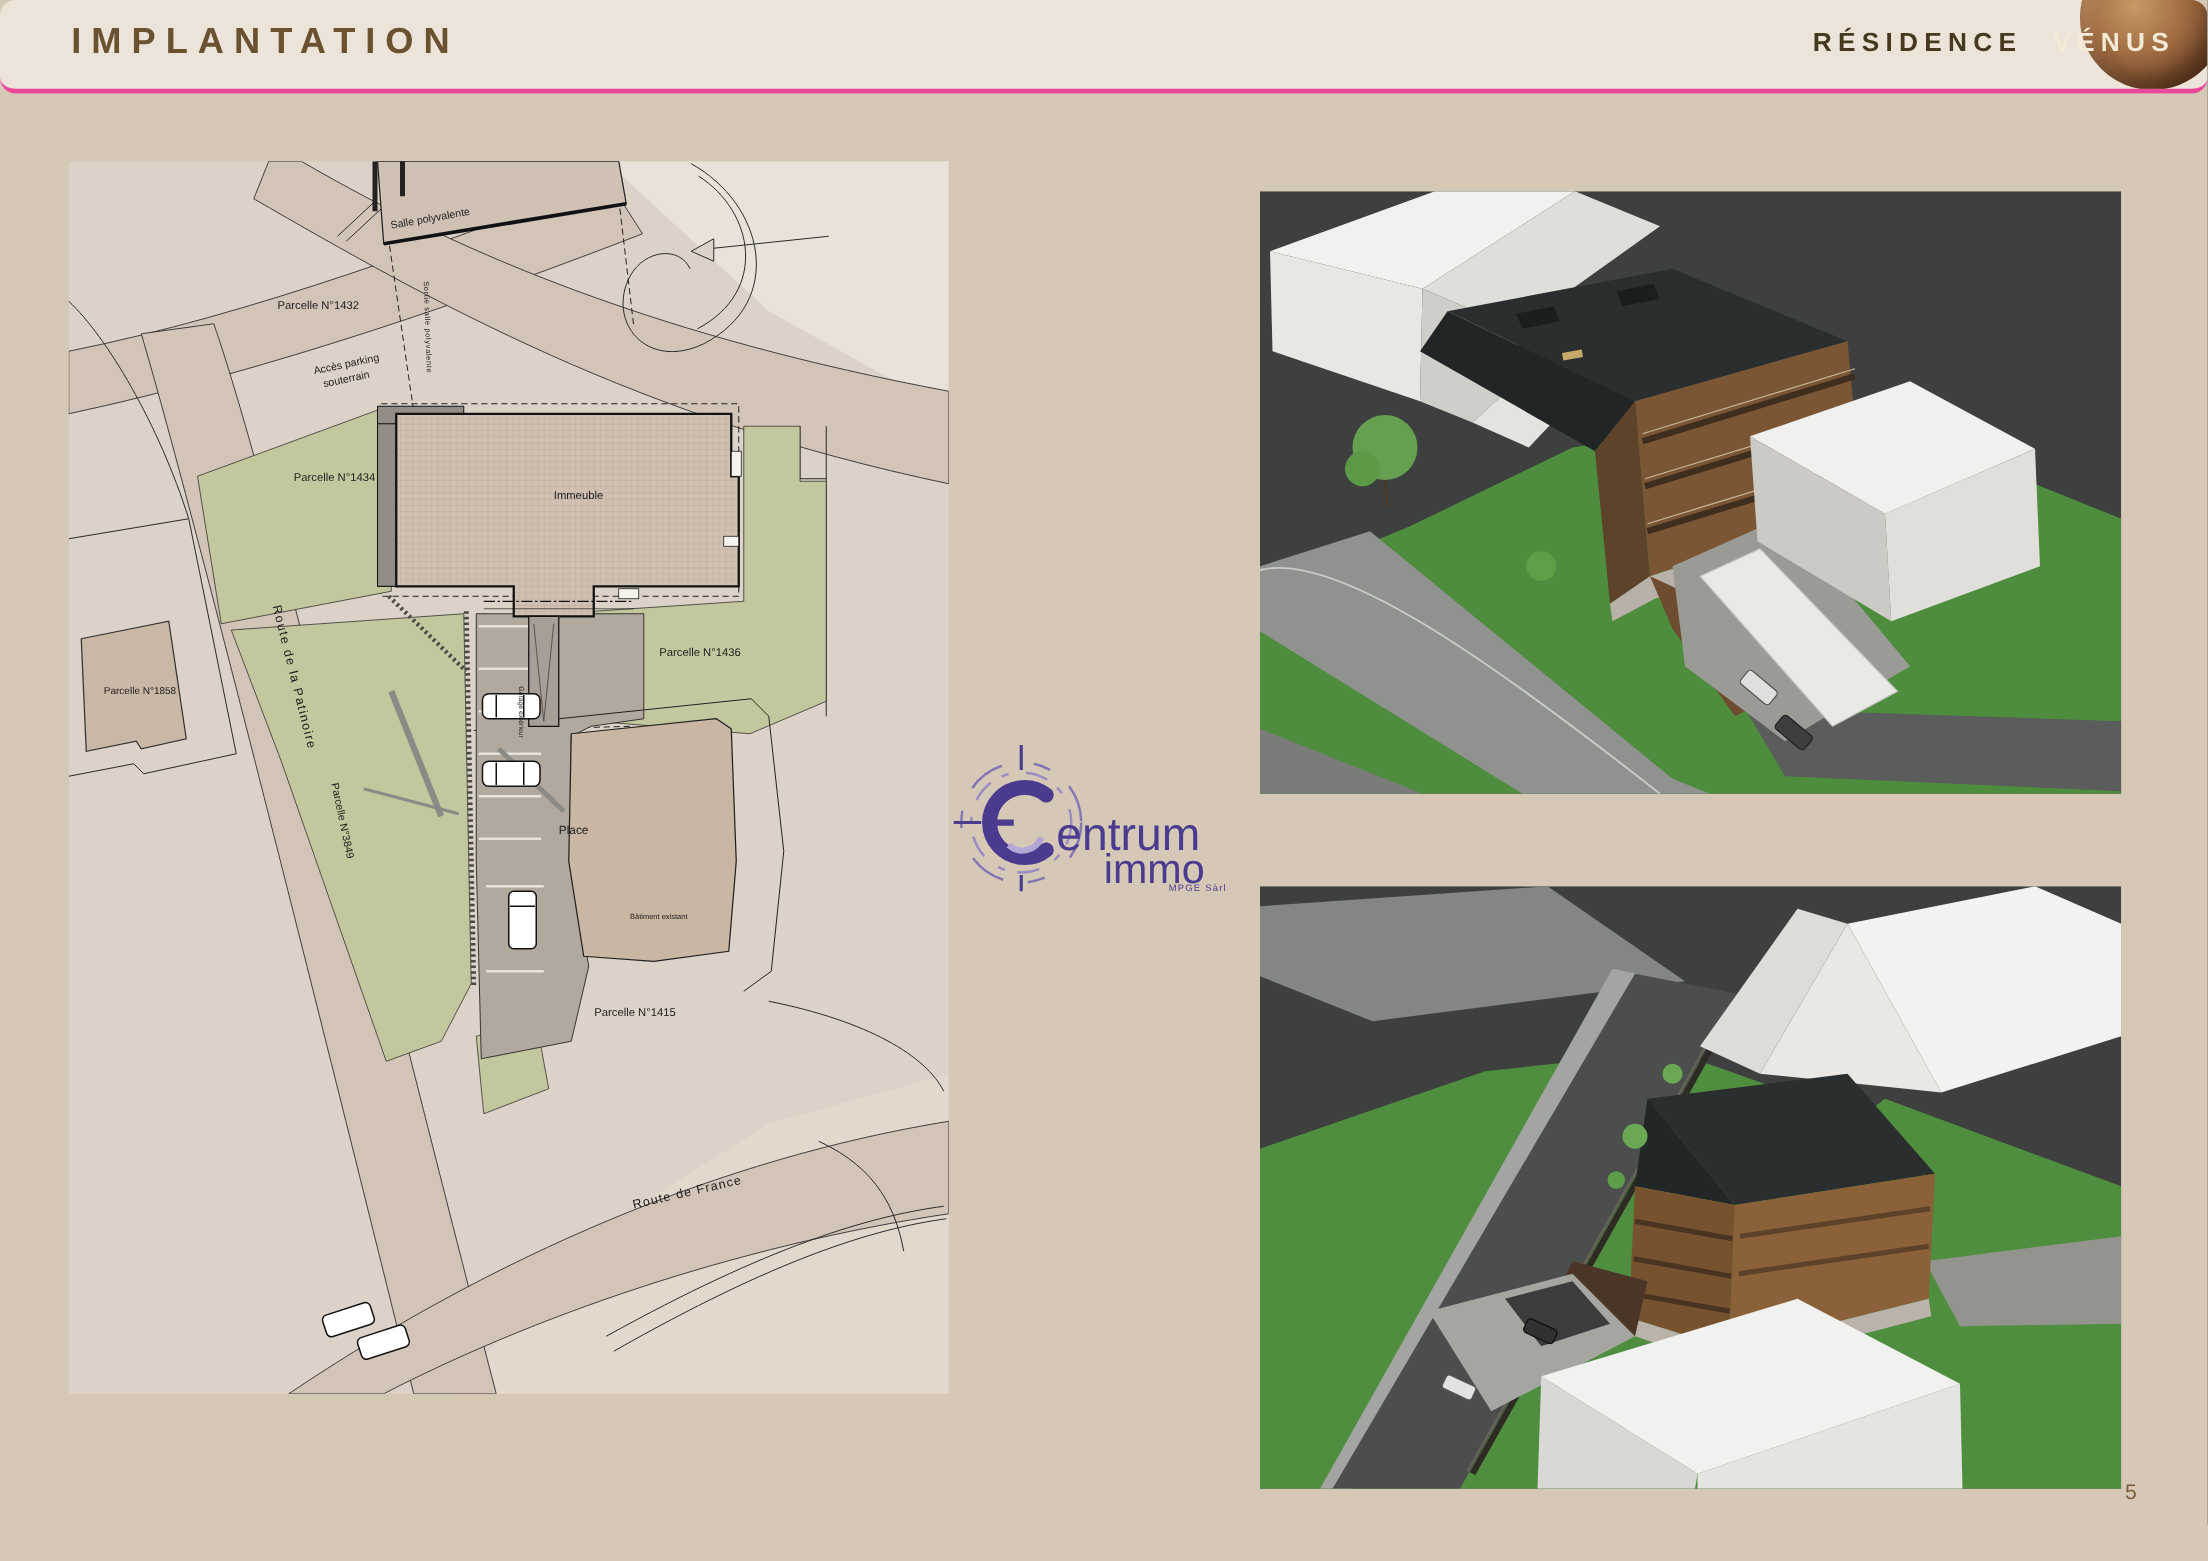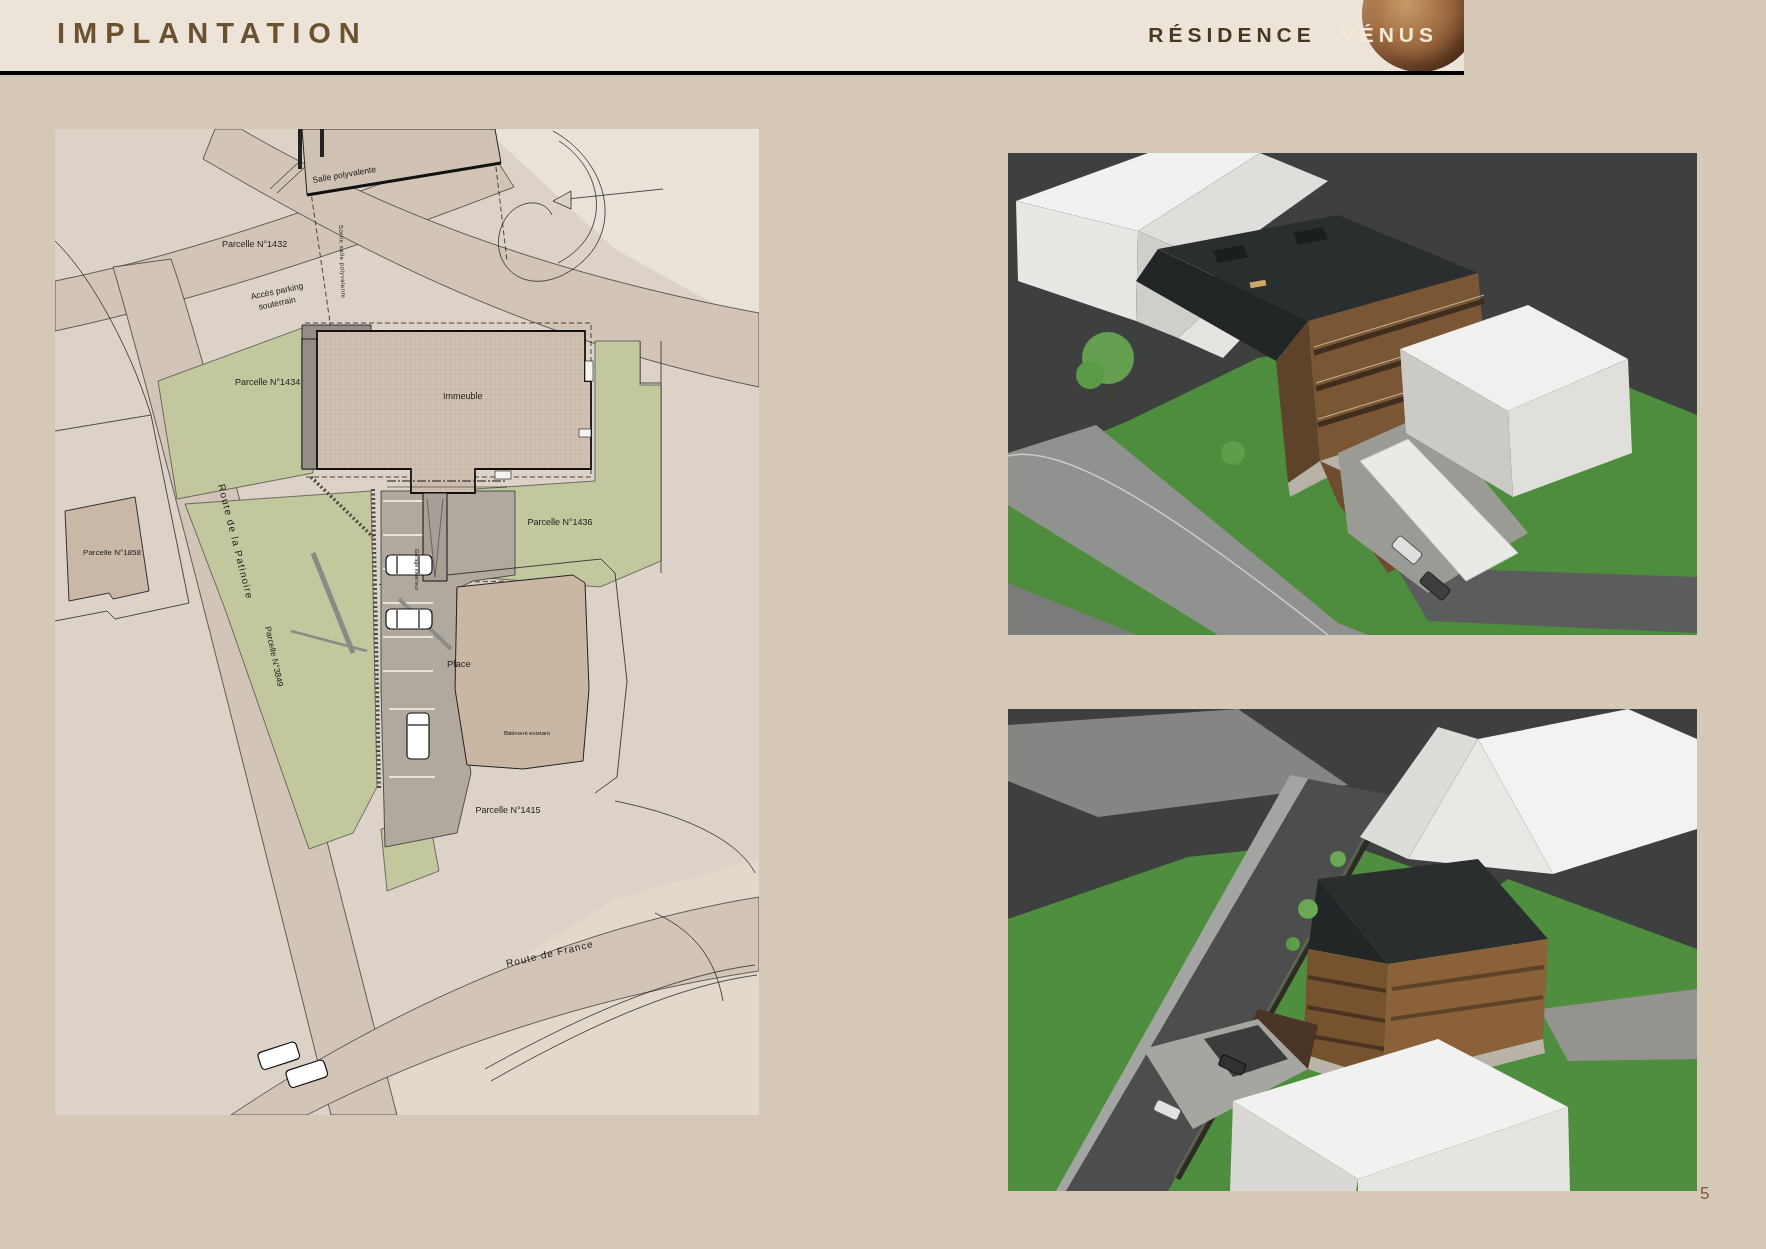--- a/index.html
+++ b/index.html
@@ -6,8 +6,8 @@
   .page{position:relative;width:1766px;height:1249px;background:#d6c8b7;overflow:hidden;
         font-family:"Liberation Sans",sans-serif;}
   
-  .header{position:absolute;top:0;left:0;width:1464px;height:71px;background:#ece4d8;
-          border-bottom:4px solid #000000;overflow:hidden;}
+  .header{position:absolute;top:0;left:0;width:1766px;height:71px;background:#ece4d8;
+          border-bottom:4px solid #ec4899;overflow:hidden;border-radius:13px;}
   .page-title{position:absolute;left:57px;top:17px;font-size:29px;letter-spacing:8px;
               color:#6a5130;font-weight:700;}
   .planet{position:absolute;right:-14px;top:-44px;width:116px;height:116px;border-radius:50%;

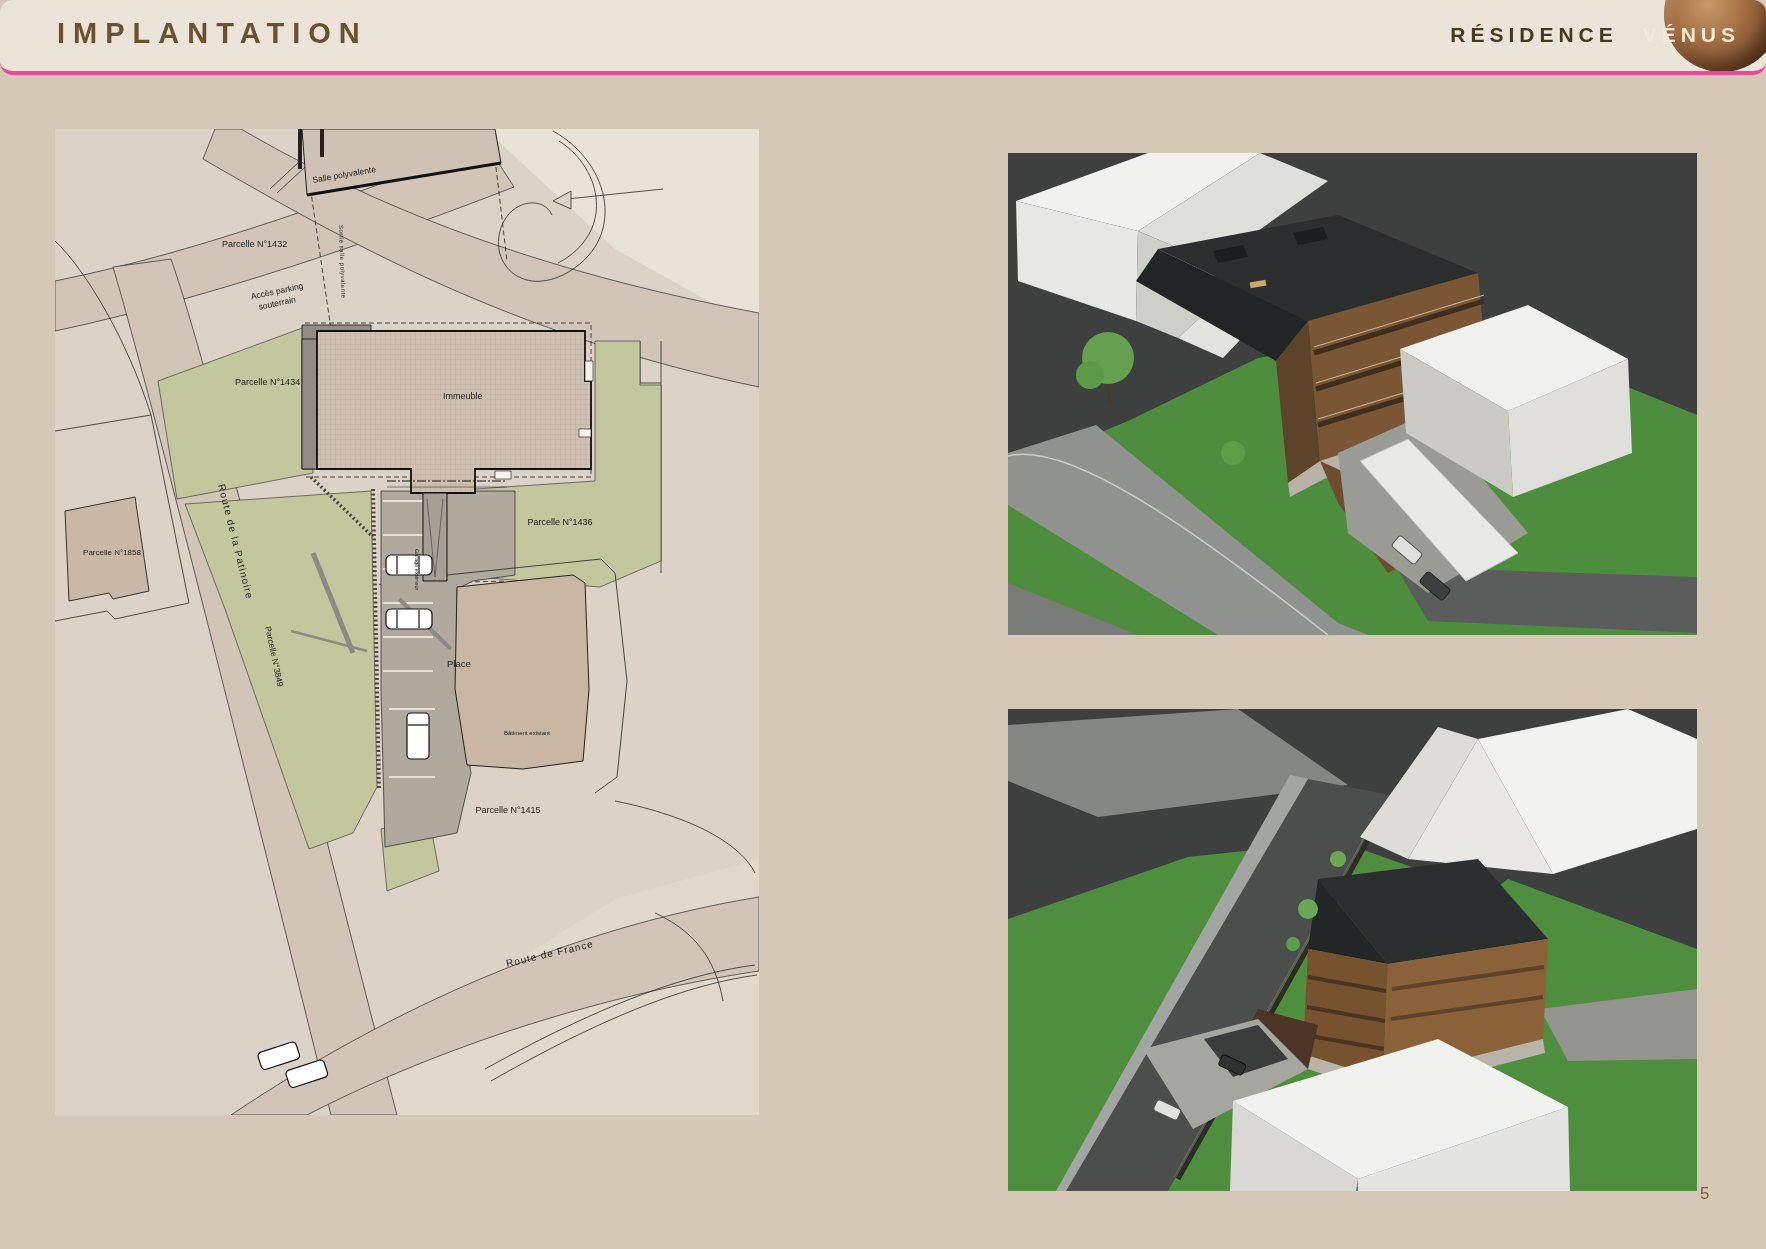--- a/index.html
+++ b/index.html
@@ -304,6 +304,23 @@
   </svg>
   </div>
 
+  <div class="logo">
+  <svg width="245" height="120" viewBox="0 0 245 120">
+    <g>
+      <circle cx="72" cy="64" r="40" fill="none" stroke="#9a8dc2" stroke-width="2" stroke-dasharray="18 10 6 14"></circle>
+      <circle cx="72" cy="64" r="48" fill="none" stroke="#8478b4" stroke-width="2" stroke-dasharray="30 26 14 20"></circle>
+      <line x1="72" y1="2" x2="72" y2="22" stroke="#4a3b8f" stroke-width="2.5"></line>
+      <line x1="72" y1="106" x2="72" y2="119" stroke="#4a3b8f" stroke-width="2.5"></line>
+      <line x1="18" y1="64" x2="40" y2="64" stroke="#4a3b8f" stroke-width="2.5"></line>
+      <path d="M92,42 A28,28 0 1 0 92,86" fill="none" stroke="#4a3b8f" stroke-width="12" stroke-linecap="round"></path>
+      <line x1="50" y1="64" x2="66" y2="64" stroke="#4a3b8f" stroke-width="5"></line>
+      <path d="M88,76 A16,16 0 0 1 62,82" fill="none" stroke="#b3a7d6" stroke-width="5"></path>
+    </g>
+    <text x="100" y="86" font-size="37" fill="#4a3b8f">entrum</text>
+    <text x="138" y="112" font-size="33" fill="#4a3b8f">immo</text>
+    <text x="190" y="119" font-size="7.5" letter-spacing="1" fill="#4a3b8f">MPGE Sàrl</text>
+  </svg>
+  </div>
 
   <div class="page-number">5</div>
 

